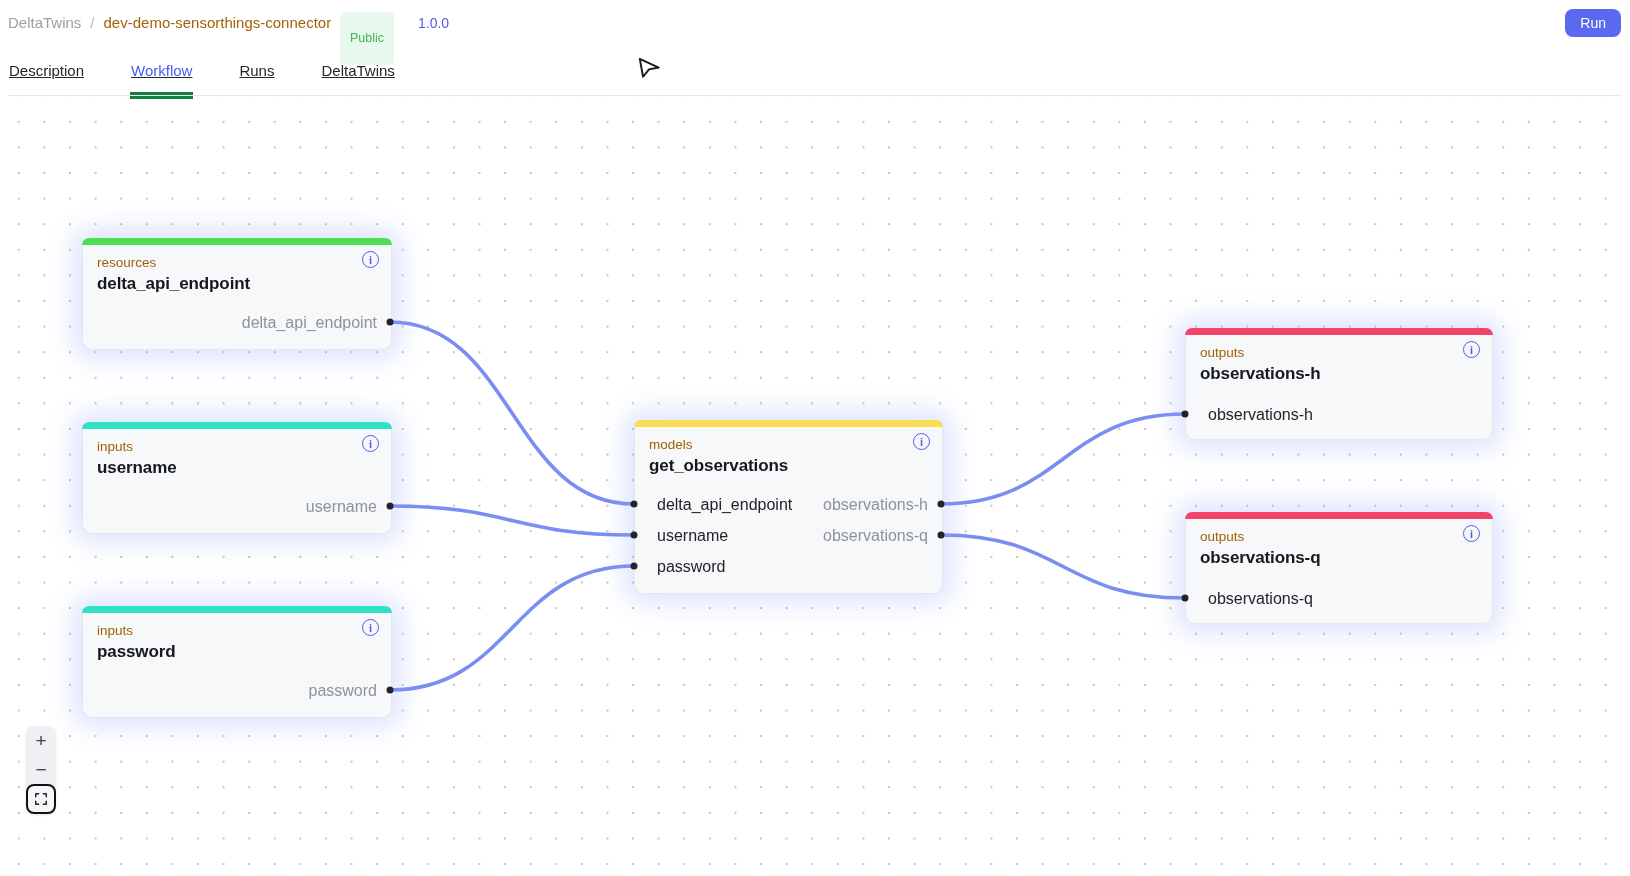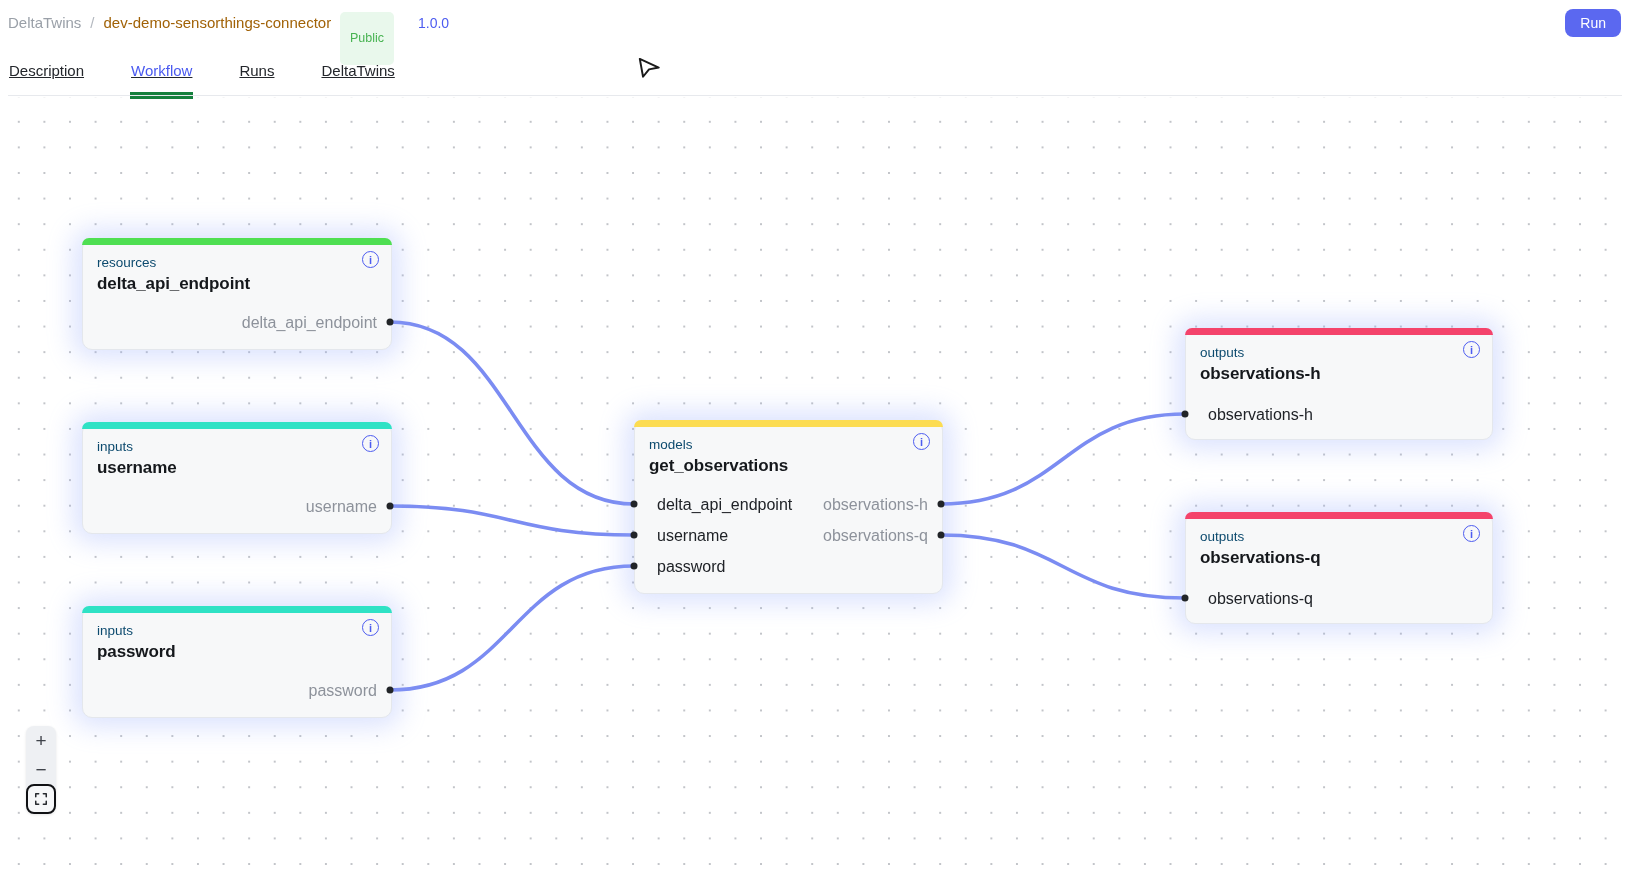--- a/index.html
+++ b/index.html
@@ -44,7 +44,7 @@
   }
   .node-bar{height:7px;border-radius:9px 9px 0 0;margin:-1px -1px 0 -1px;}
   .node-body{padding:10px 14px 0 14px;}
-  .node-category{font-size:13.5px;color:#0c4a6e;}
+  .node-category{font-size:13.5px;color:#a16207;}
   .node-title{font-size:17px;font-weight:700;color:#15181c;margin-top:4px;letter-spacing:-0.1px;}
   .info{
     position:absolute;top:12px;right:12px;width:17px;height:17px;box-sizing:border-box;

